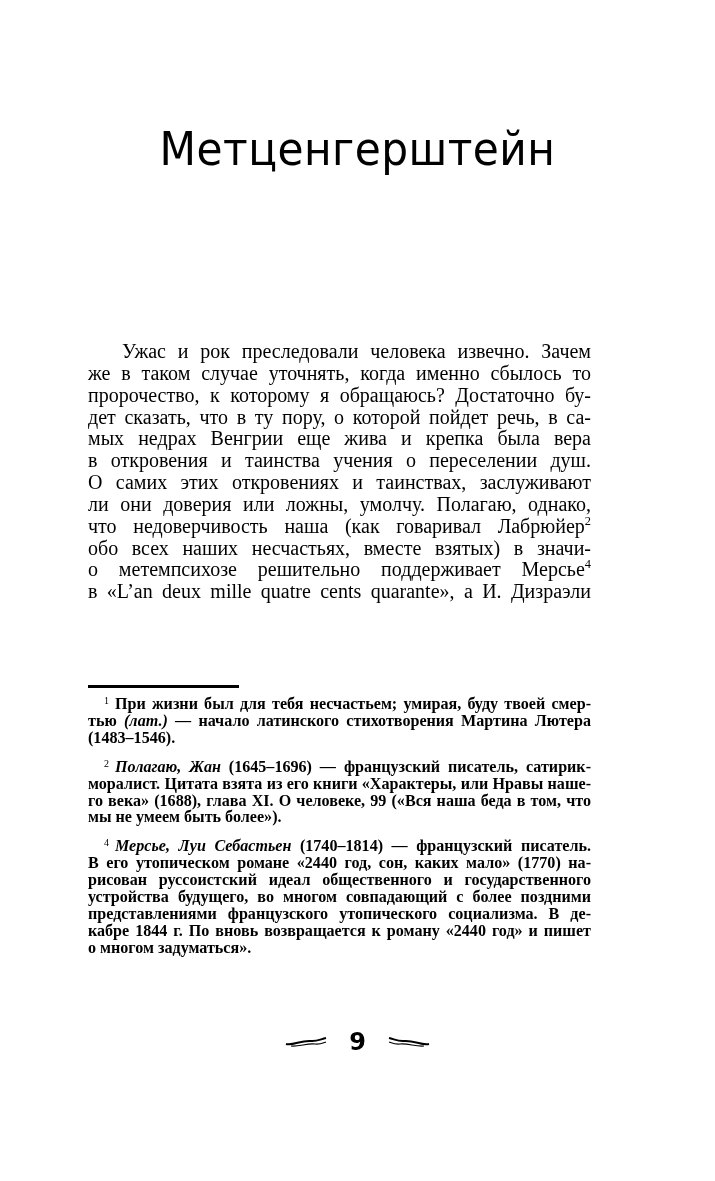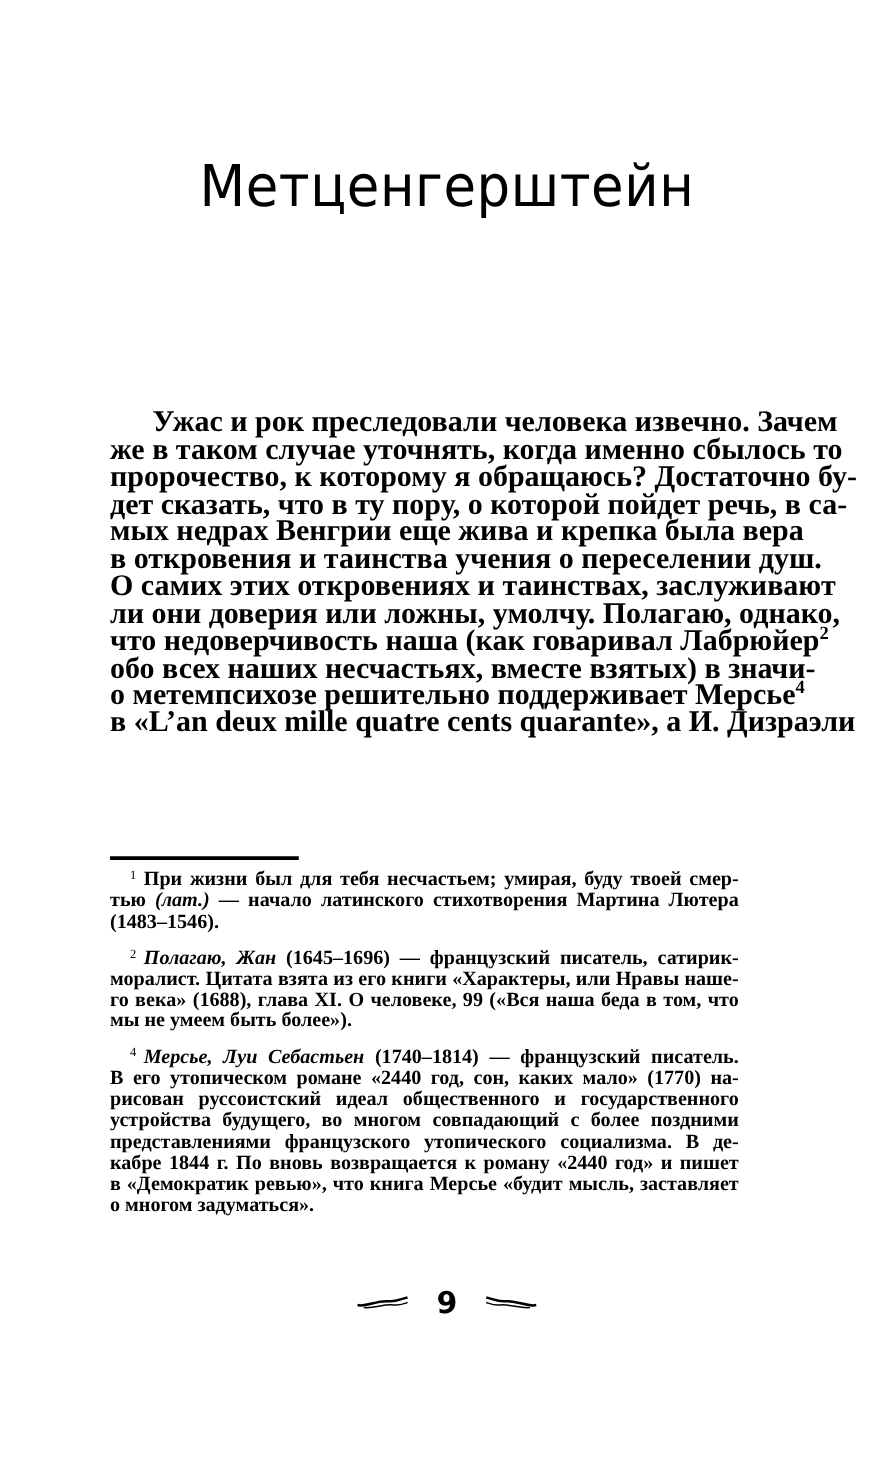--- a/index.html
+++ b/index.html
@@ -23,8 +23,8 @@
     .epigraph .author { font-style: italic; }
     sup { font-size: 62%; line-height: 0; vertical-align: super; }
     .body {
-      position: absolute; left: 88px; width: 503px; top: 328px;
-      font-size: 24px; line-height: 21.85px; font-weight: bold;
+      position: absolute; left: 88px; width: 503px; top: 341px;
+      font-size: 20px; line-height: 21.85px; font-weight: normal;
       text-align: justify;
     }
     .body .line { display: block; text-align: justify; text-align-last: justify; white-space: nowrap; }

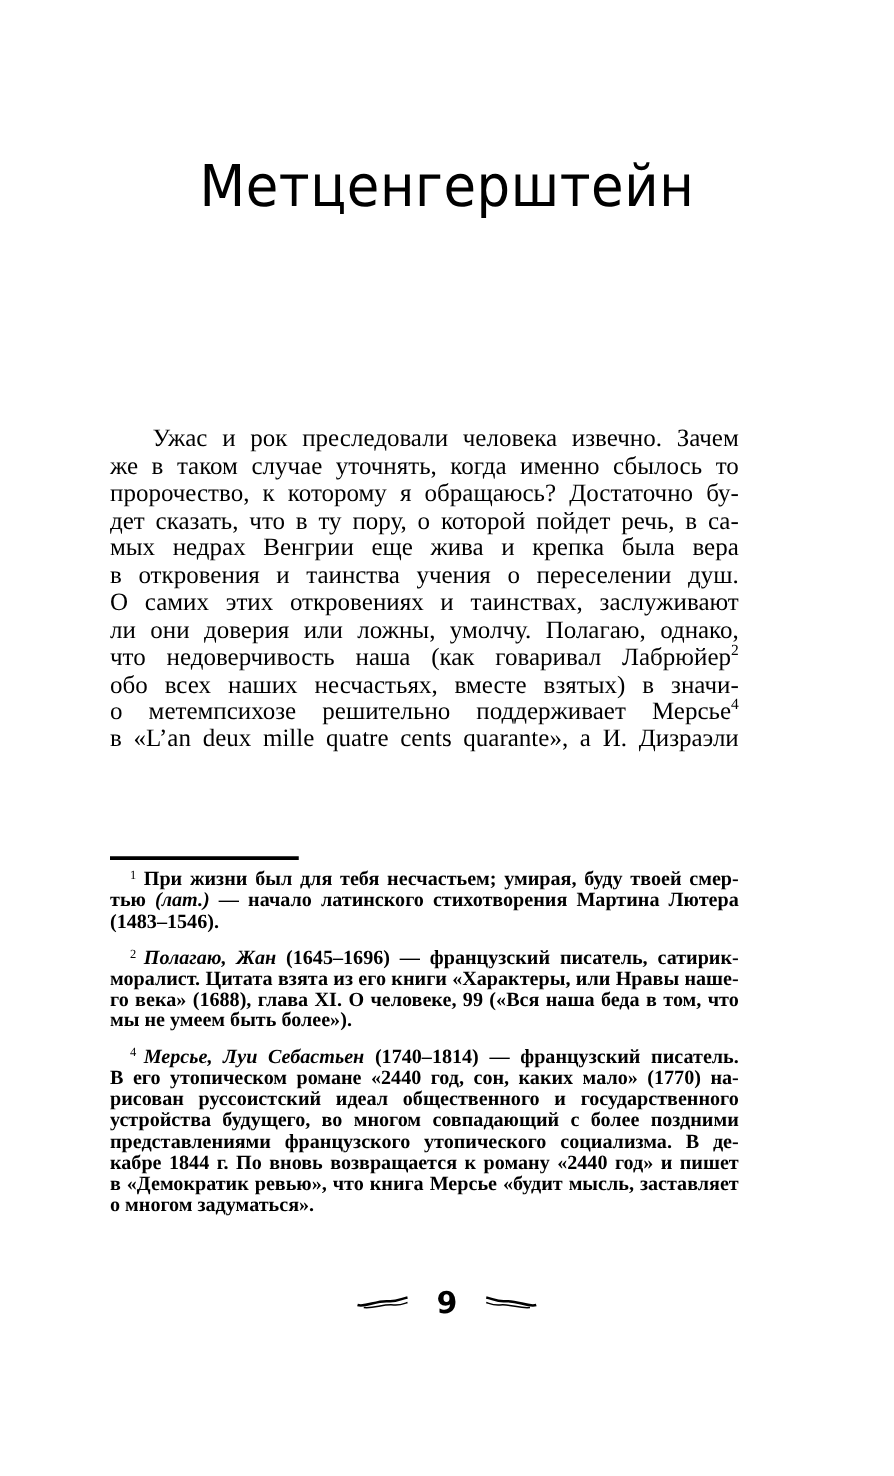--- a/index.html
+++ b/index.html
@@ -98,7 +98,6 @@
       <span class="line">устройства будущего, во многом совпадающий с более поздними</span>
       <span class="line">представлениями французского утопического социализма. В де-</span>
       <span class="line">кабре 1844 г. По вновь возвращается к роману «2440 год» и пишет</span>
-      <span class="line">в «Демократик ревью», что книга Мерсье «будит мысль, заставляет</span>
       <span class="line last">о многом задуматься».</span>
     </div>
   </div>

